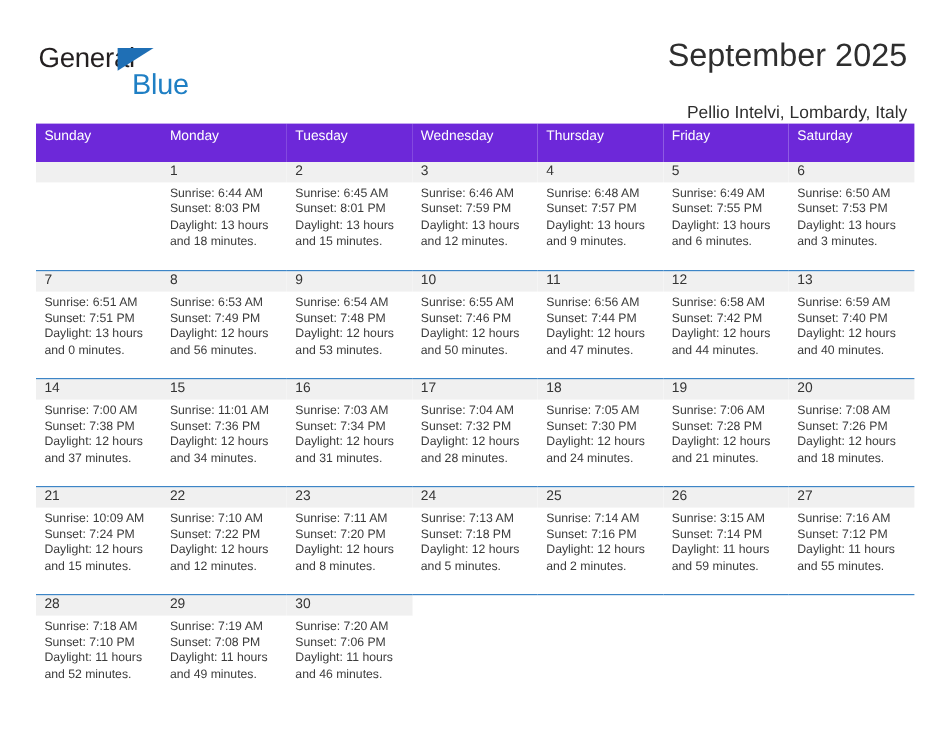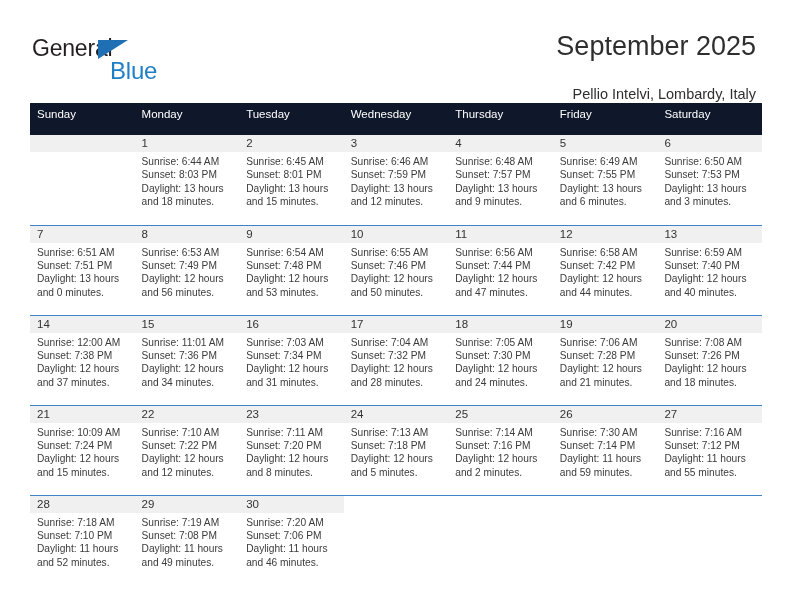--- a/index.html
+++ b/index.html
@@ -107,7 +107,7 @@
   .cal col { width: 104.57px; }
 
   .dow {
-    background: #0f172a;
+    background: #6d28d9;
     color: #ffffff;
     font-size: 11.5px;
     font-weight: normal;

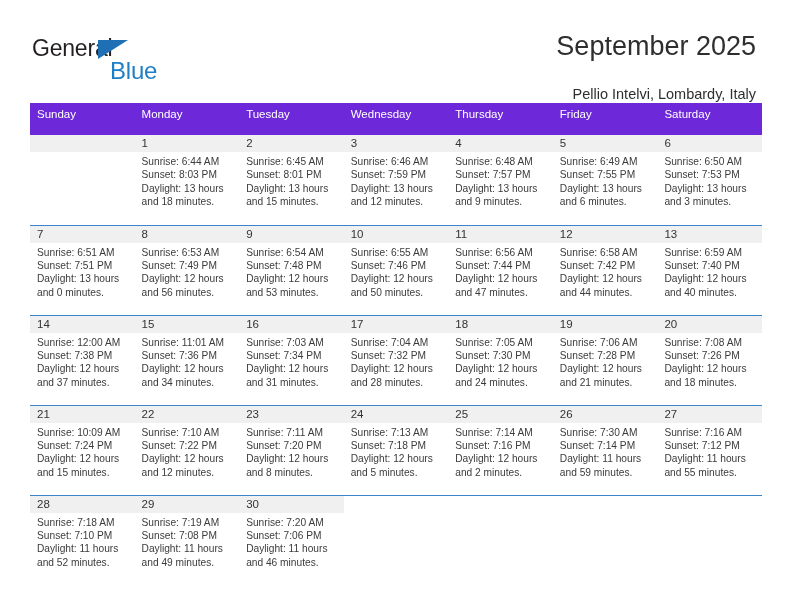--- a/index.html
+++ b/index.html
@@ -326,7 +326,7 @@
           <td class="daycell">
             <div class="daynum">14</div>
             <div class="dayinfo">
-              <div>Sunrise: 12:00 AM</div>
+              <div>Sunrise: 7:00 AM</div>
               <div>Sunset: 7:38 PM</div>
               <div>Daylight: 12 hours</div>
               <div>and 37 minutes.</div>

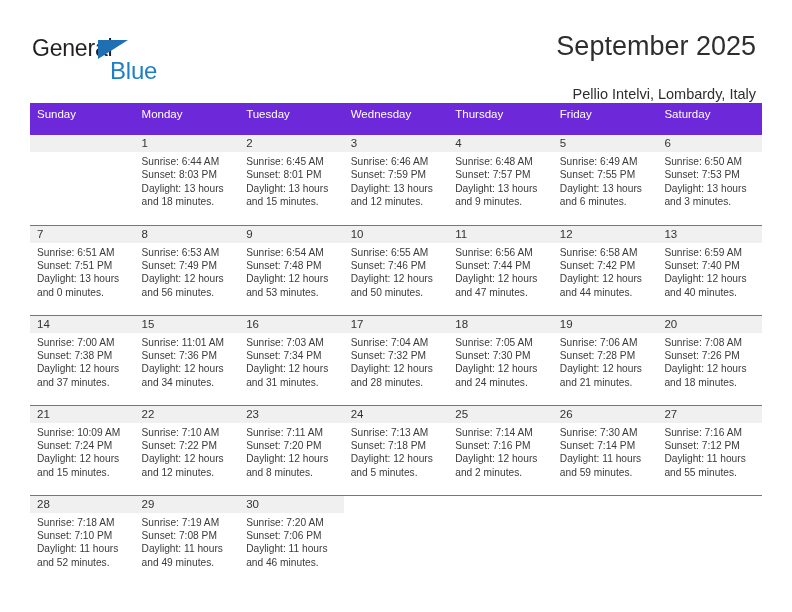--- a/index.html
+++ b/index.html
@@ -436,7 +436,7 @@
           <td class="daycell">
             <div class="daynum">26</div>
             <div class="dayinfo">
-              <div>Sunrise: 7:30 AM</div>
+              <div>Sunrise: 3:15 AM</div>
               <div>Sunset: 7:14 PM</div>
               <div>Daylight: 11 hours</div>
               <div>and 59 minutes.</div>

